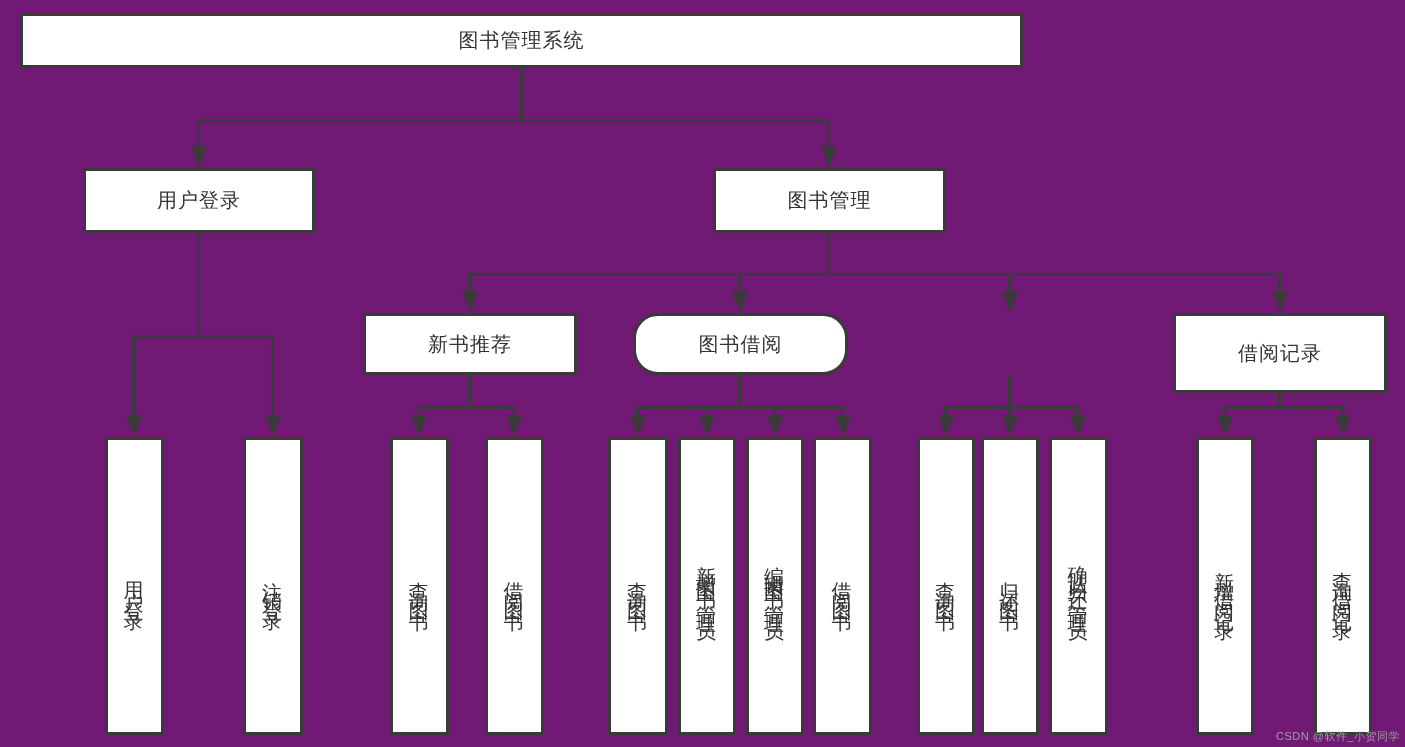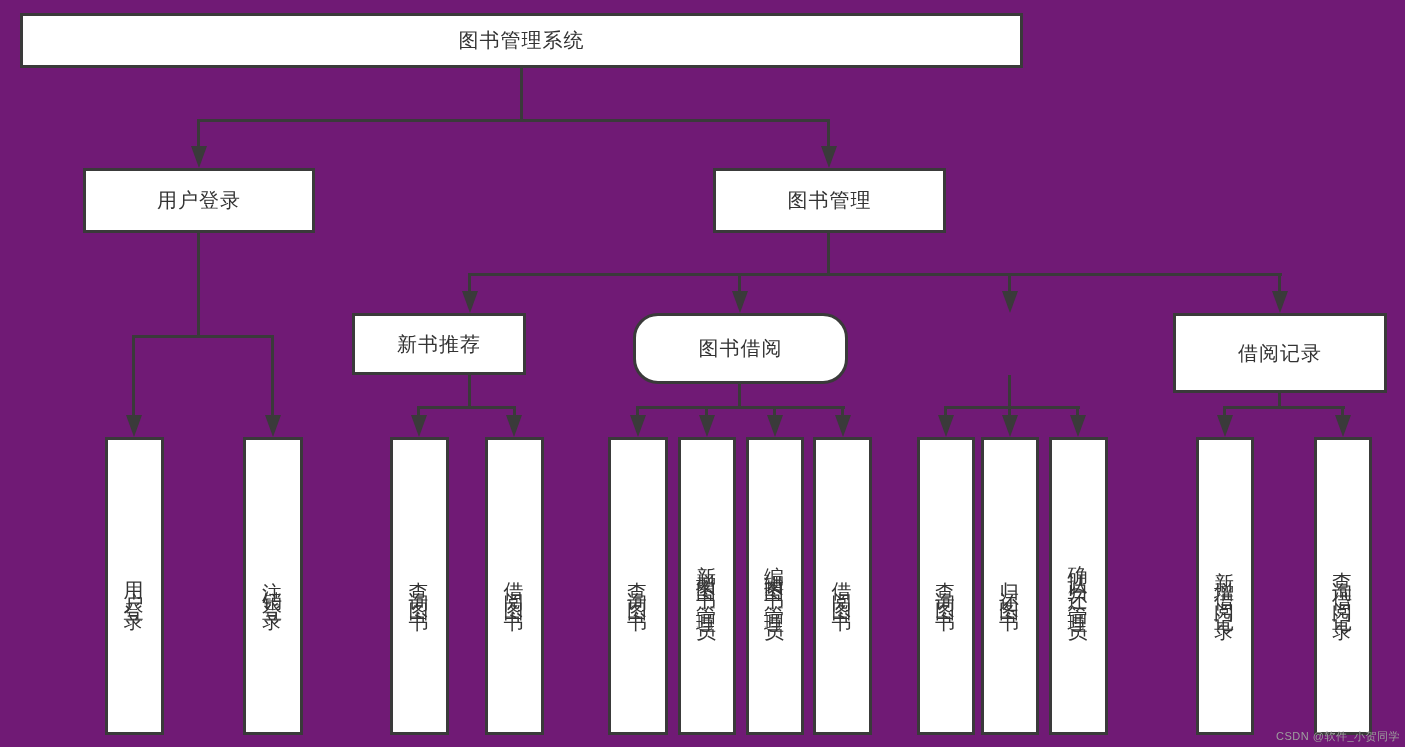--- a/index.html
+++ b/index.html
@@ -38,7 +38,7 @@
   <div class="box" style="left:83px;top:168px;width:232px;height:65px;">用户登录</div>
   <div class="box" style="left:713px;top:168px;width:233px;height:65px;">图书管理</div>
 
-  <div class="box" style="left:352px;top:313px;width:174px;height:62px;">新书推荐</div>
+  <div class="box" style="left:363px;top:313px;width:214px;height:62px;">新书推荐</div>
   <div class="box" style="left:633px;top:313px;width:215px;height:71px;border-radius:25px;">图书借阅</div>
   <div class="box" style="left:1173px;top:313px;width:214px;height:80px;">借阅记录</div>
 

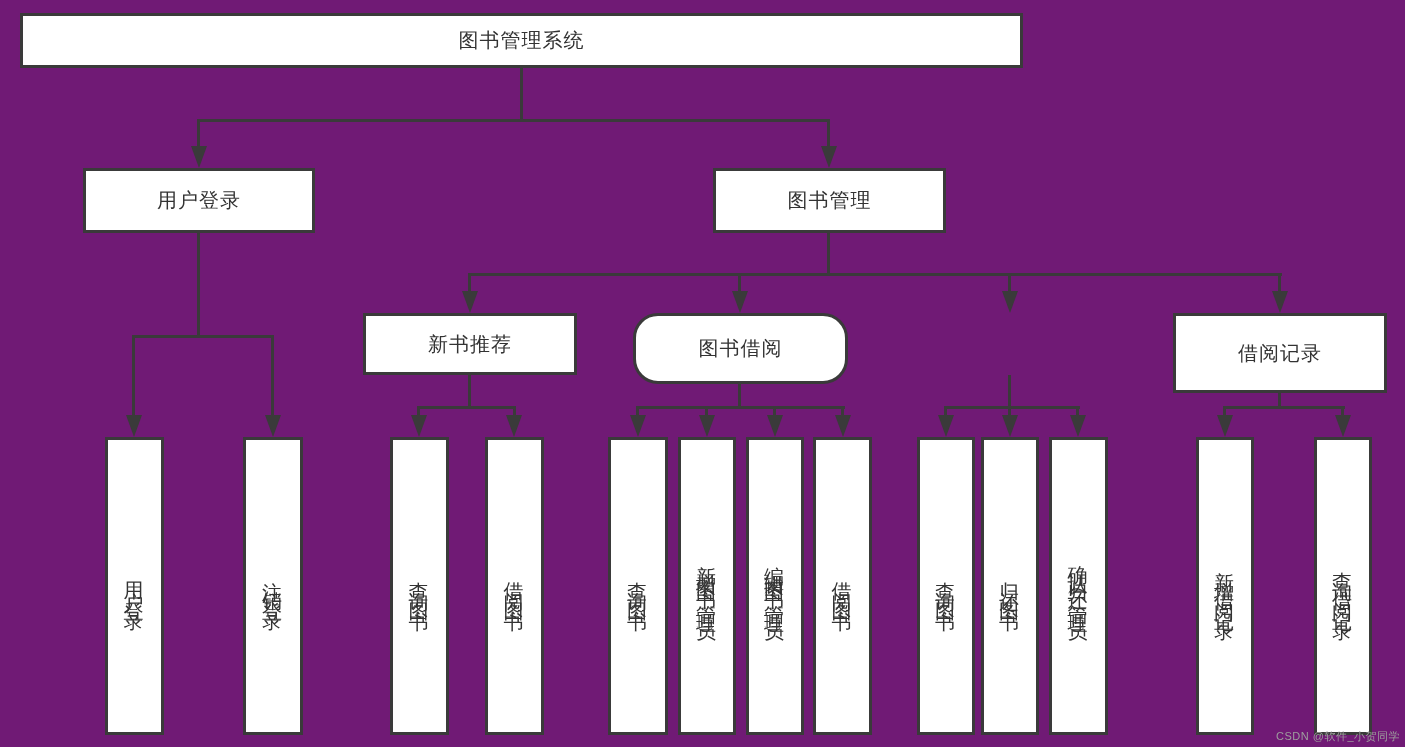--- a/index.html
+++ b/index.html
@@ -39,7 +39,7 @@
   <div class="box" style="left:713px;top:168px;width:233px;height:65px;">图书管理</div>
 
   <div class="box" style="left:363px;top:313px;width:214px;height:62px;">新书推荐</div>
-  <div class="box" style="left:633px;top:313px;width:215px;height:71px;border-radius:25px;">图书借阅</div>
+  <div class="box" style="left:633px;top:313px;width:215px;height:62px;border-radius:25px;">图书借阅</div>
   <div class="box" style="left:1173px;top:313px;width:214px;height:80px;">借阅记录</div>
 
   <div class="box vbox" style="left:105px;top:437px;width:59px;height:298px;">用户登录</div>

